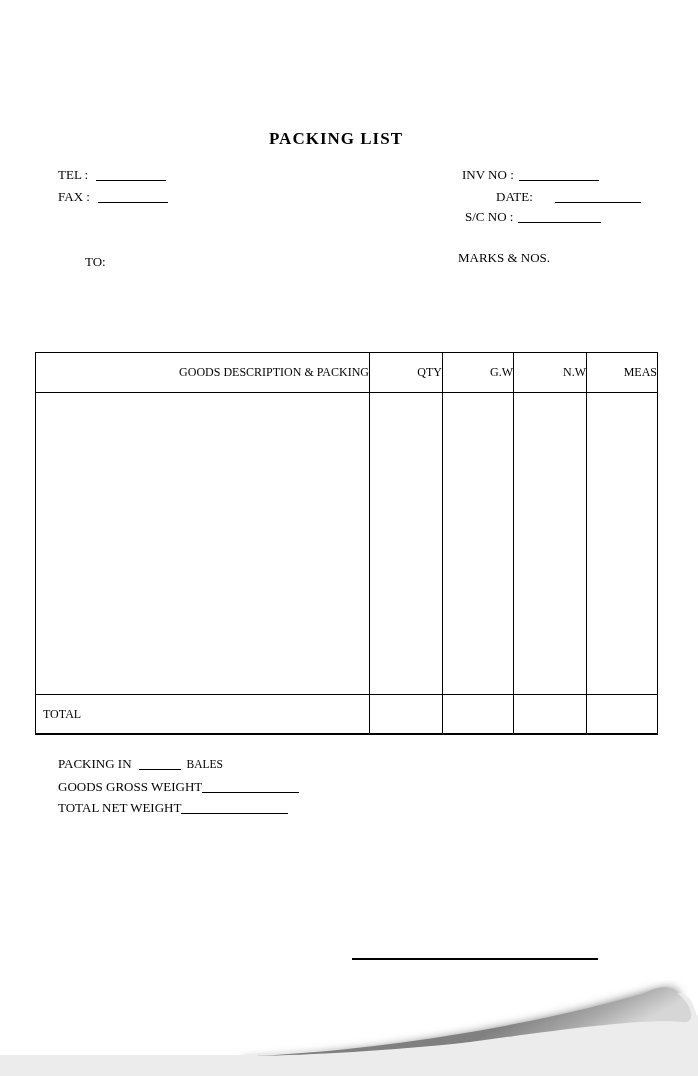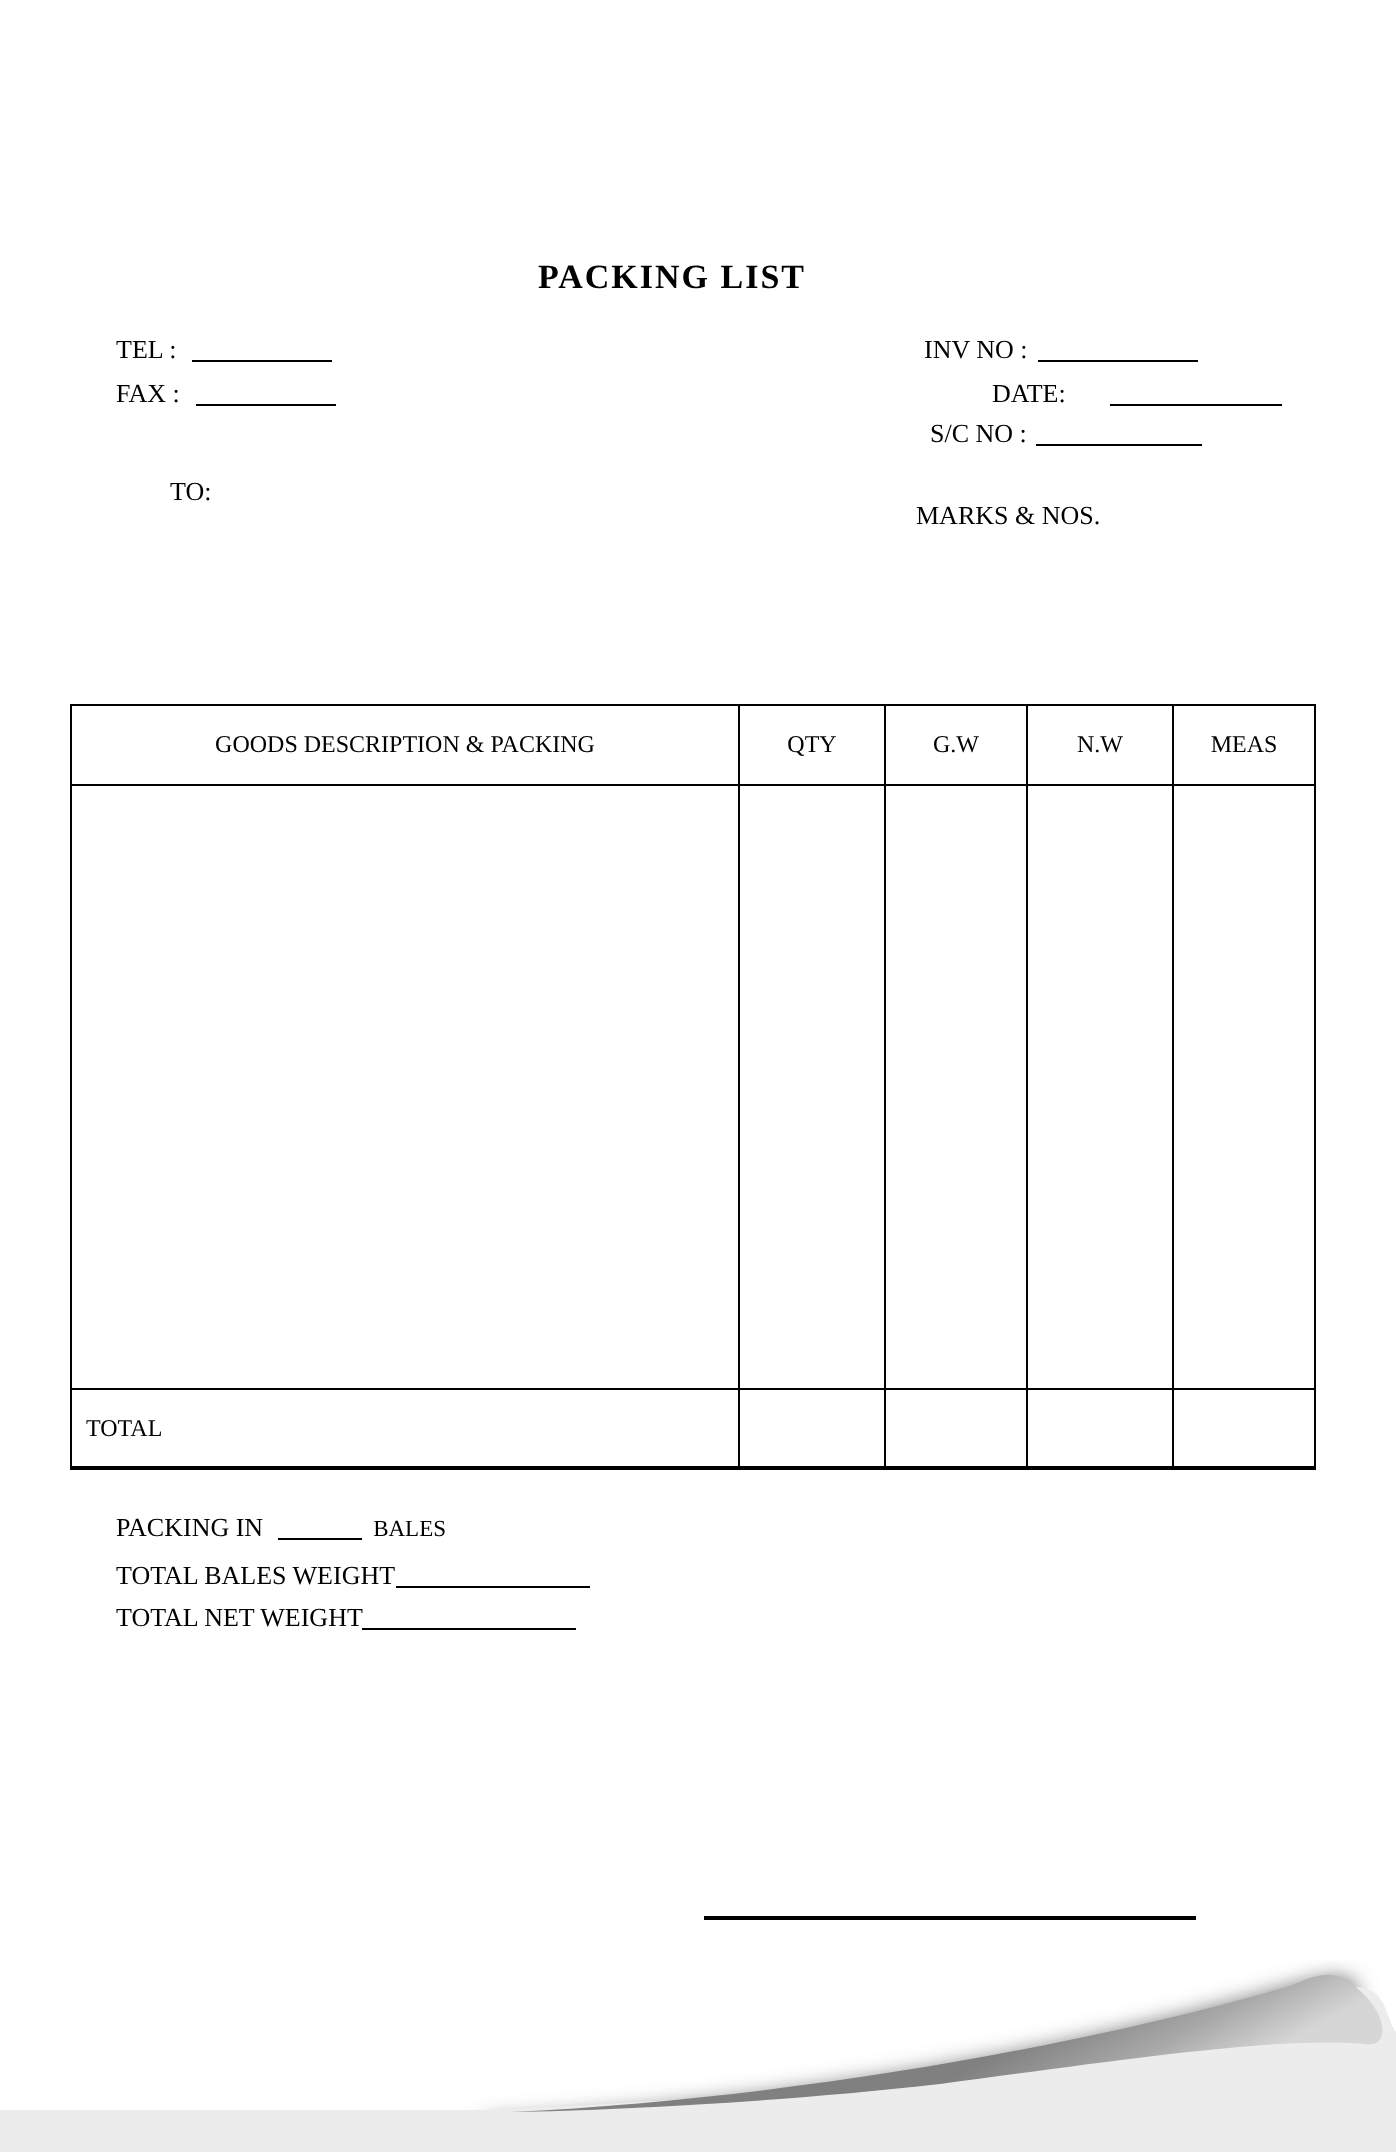--- a/index.html
+++ b/index.html
@@ -36,7 +36,7 @@
   .line-date{width:86px;margin-left:22px;}
   .line-sc{width:83px;margin-left:5px;}
 
-  .row-to{top:238px;left:85px;}
+  .row-to{top:254px;left:85px;}
   .row-marks{top:250px;left:458px;}
 
   table.packing-table{

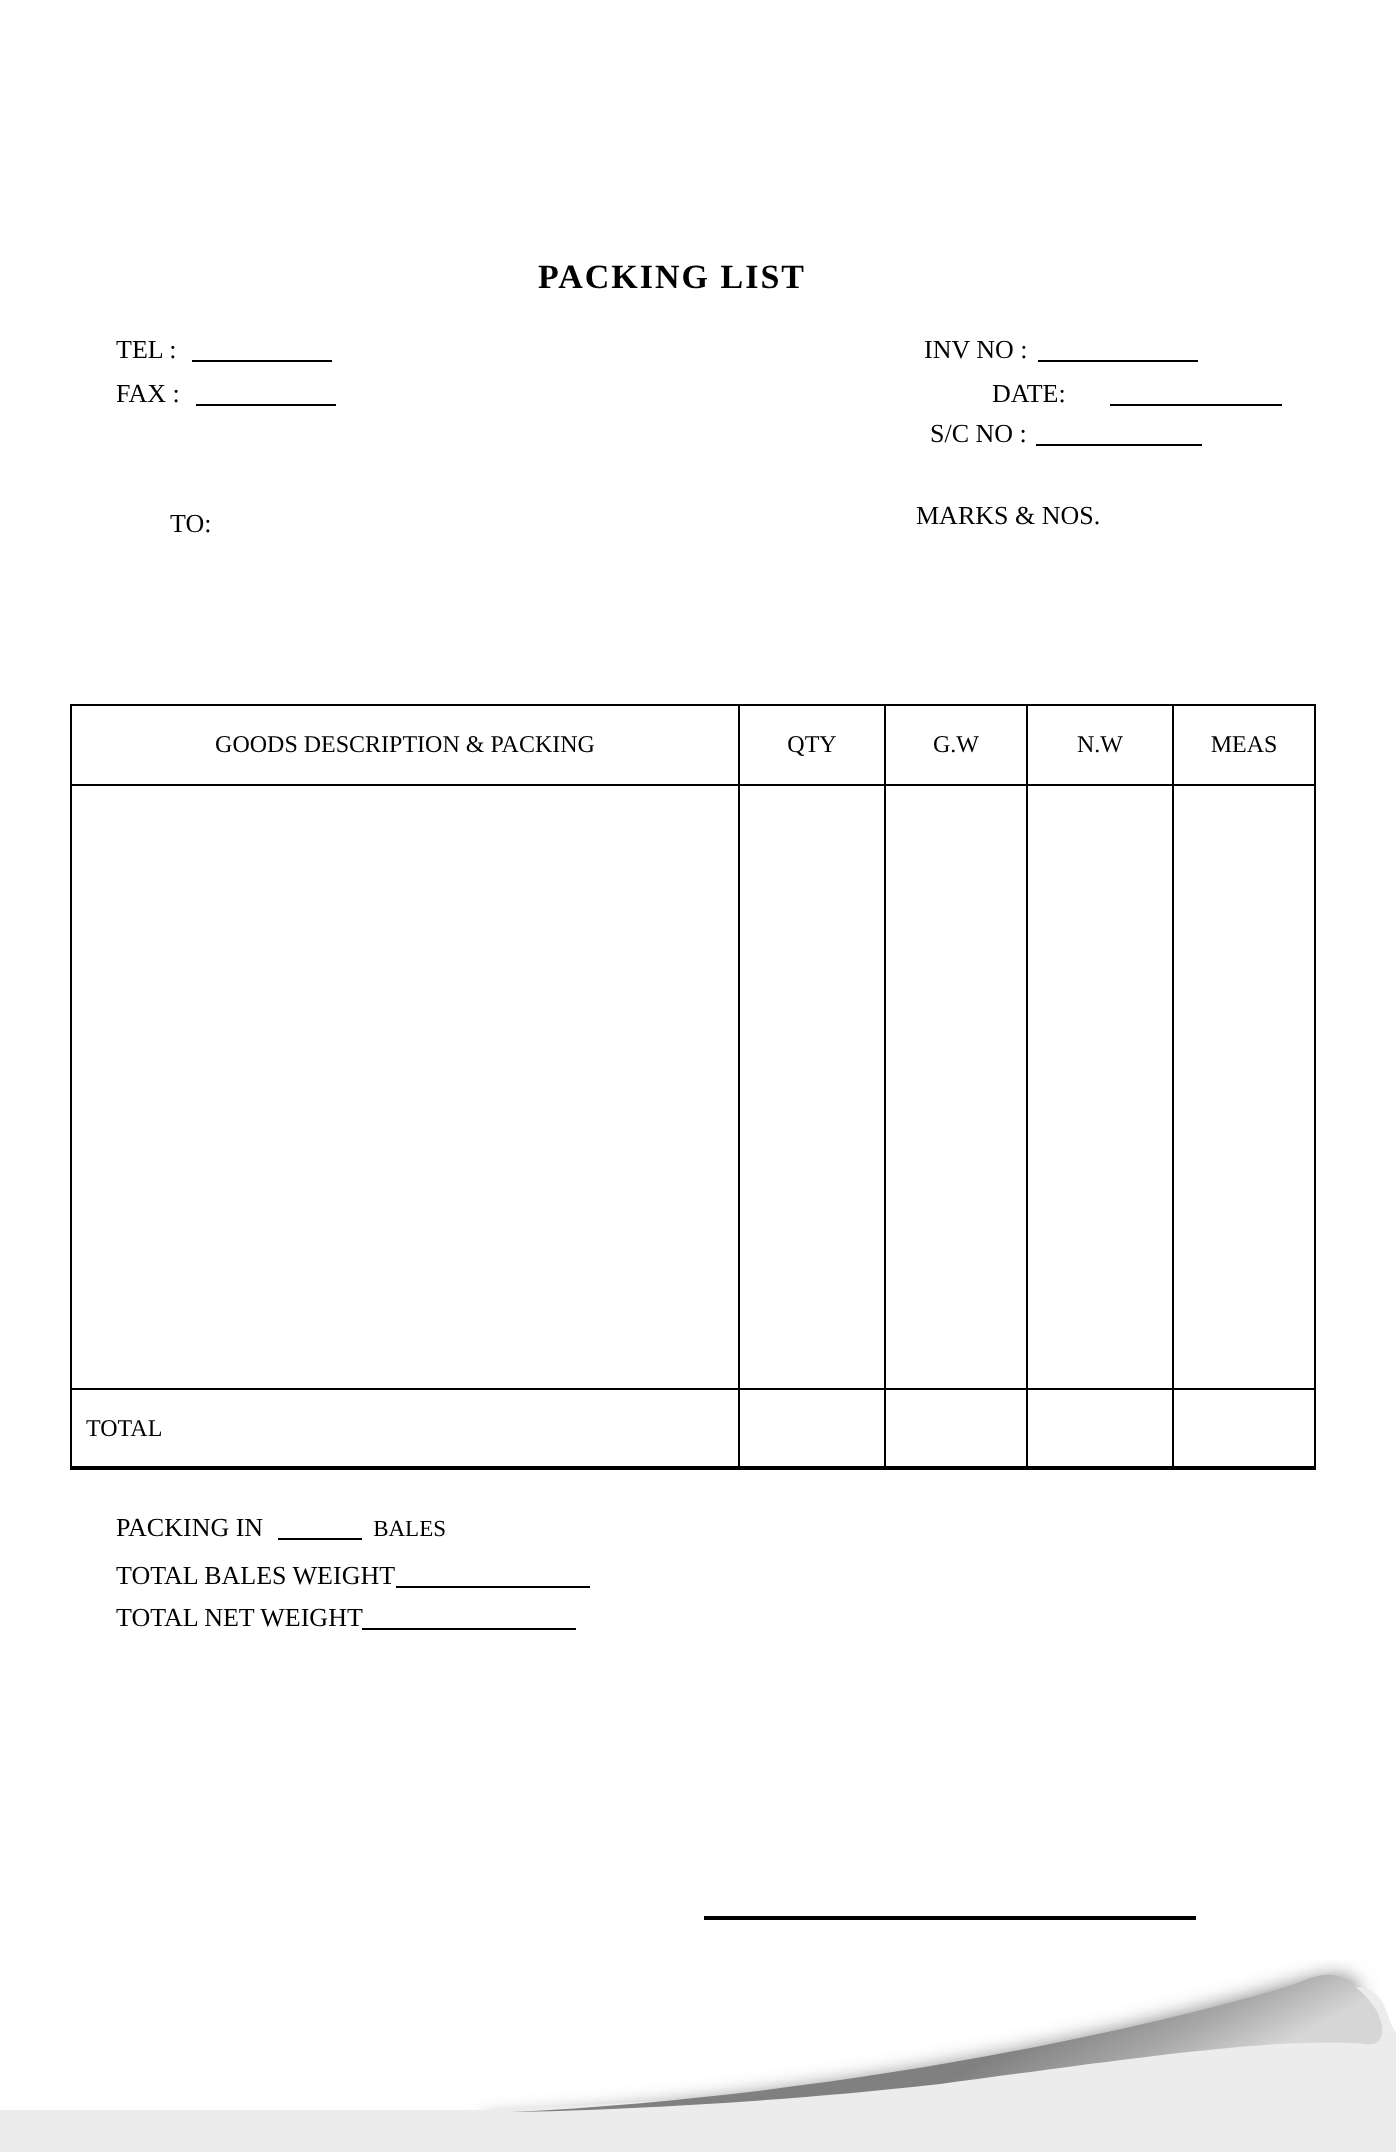--- a/index.html
+++ b/index.html
@@ -51,6 +51,7 @@
     font-weight:normal;
     font-size:12px;
     overflow:hidden;
+    text-align:right;
   }
   table.packing-table{border-bottom:2px solid #000;}
   .hdr-row td{height:39px;text-align:center;vertical-align:middle;}

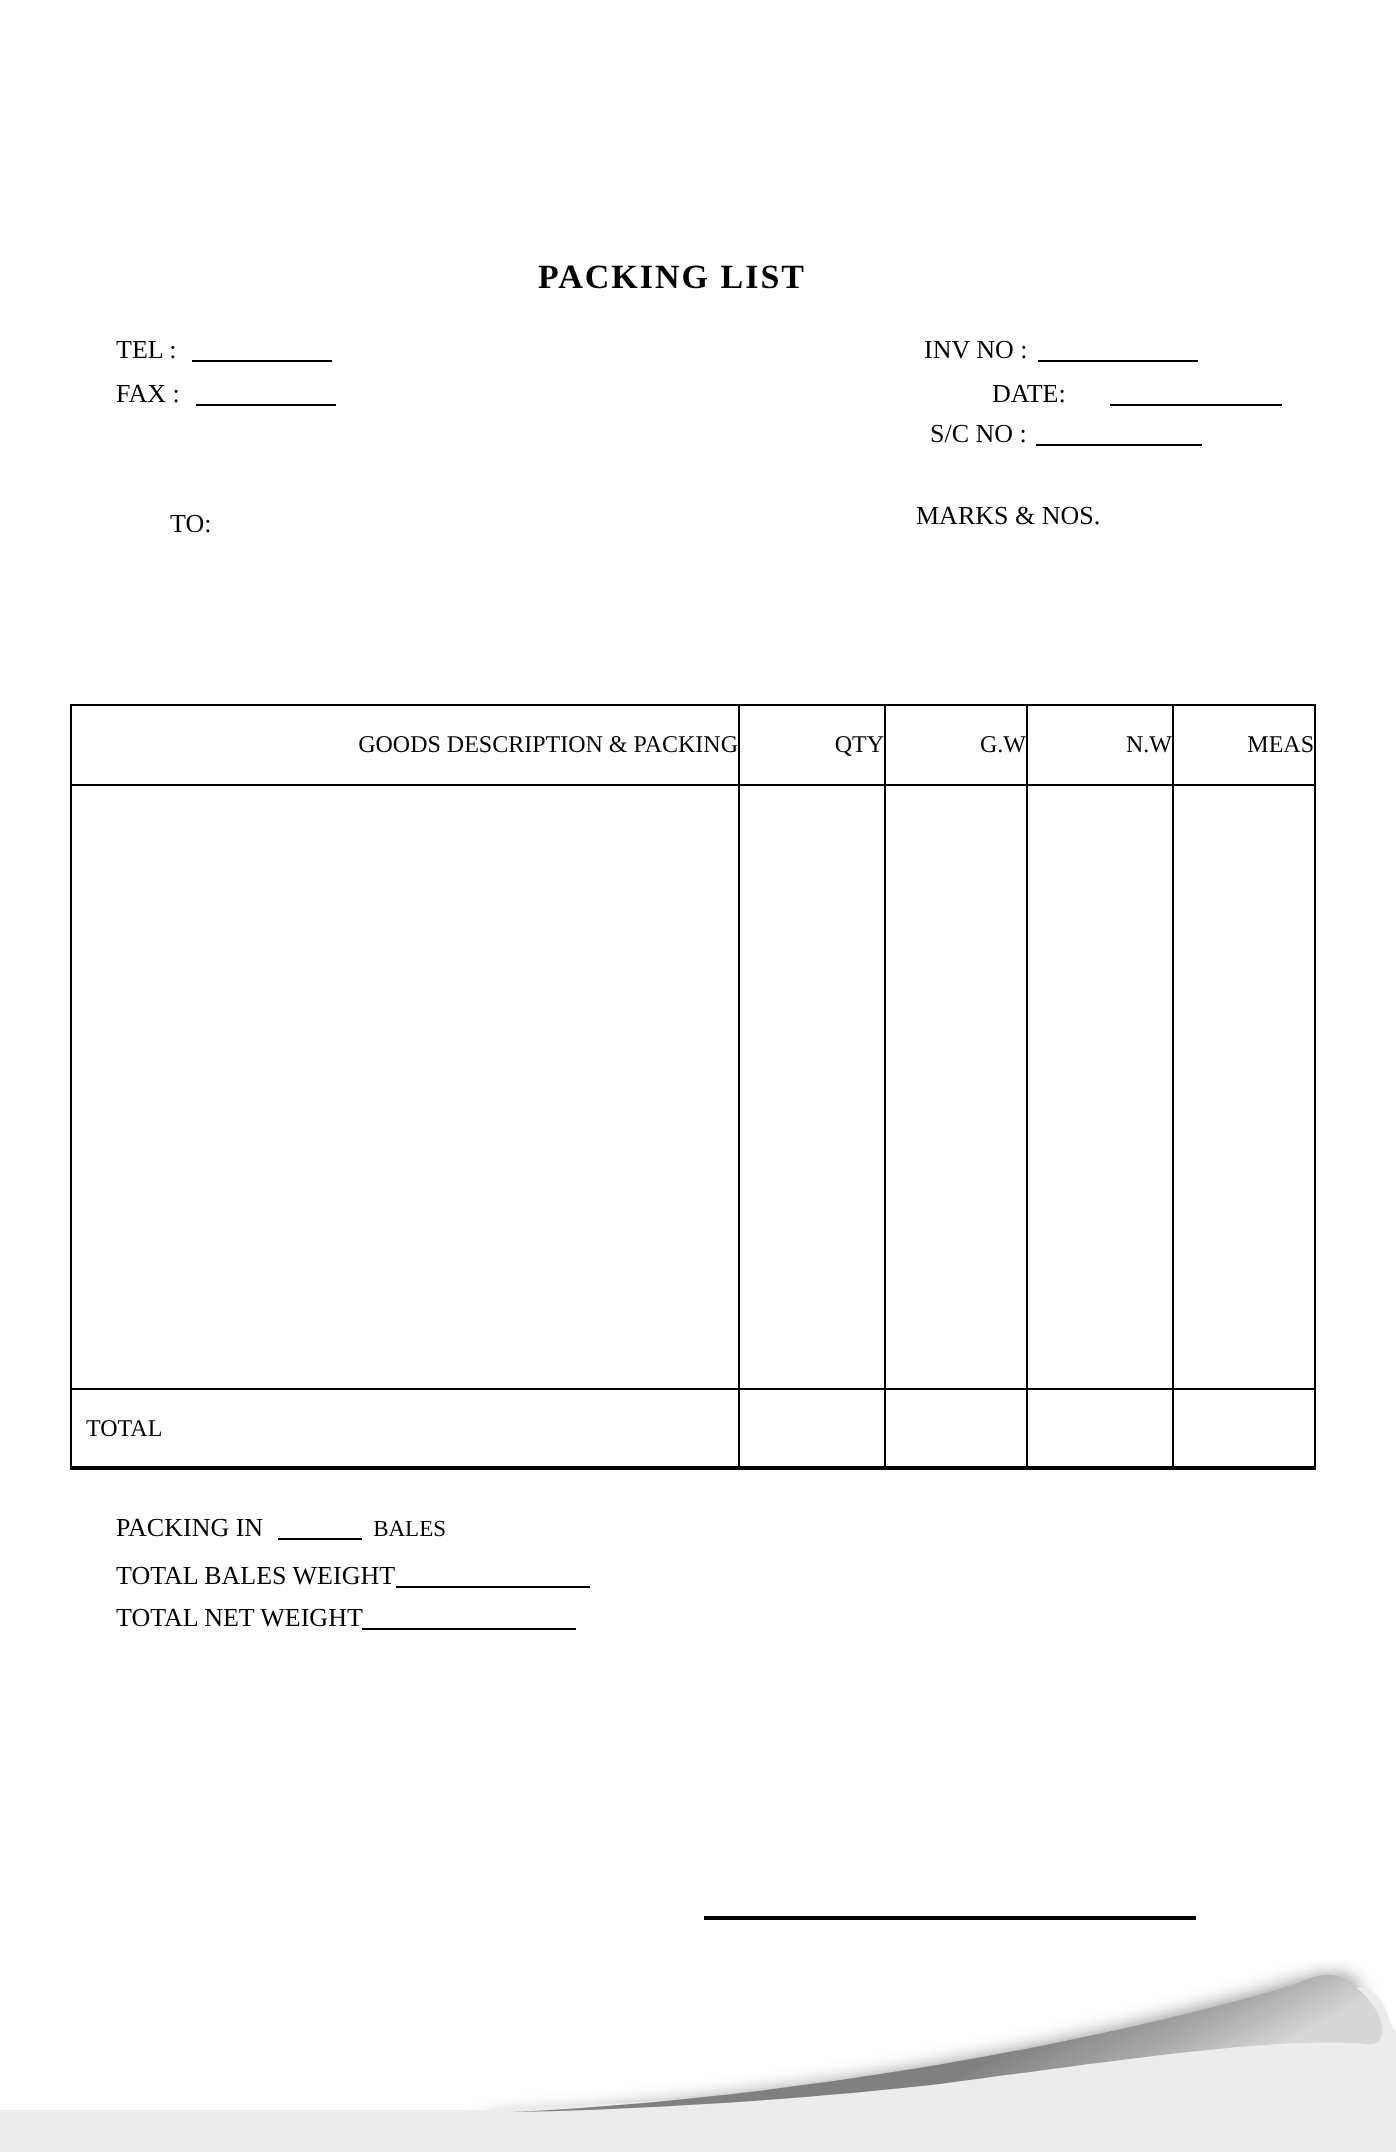--- a/index.html
+++ b/index.html
@@ -141,7 +141,7 @@
       <span>PACKING IN</span><span class="fill-line line-packing"></span><span class="bales">BALES</span>
     </div>
     <div>
-      <span>TOTAL BALES WEIGHT</span><span class="fill-line line-gross"></span>
+      <span>GOODS GROSS WEIGHT</span><span class="fill-line line-gross"></span>
     </div>
     <div>
       <span>TOTAL NET WEIGHT</span><span class="fill-line line-net"></span>

